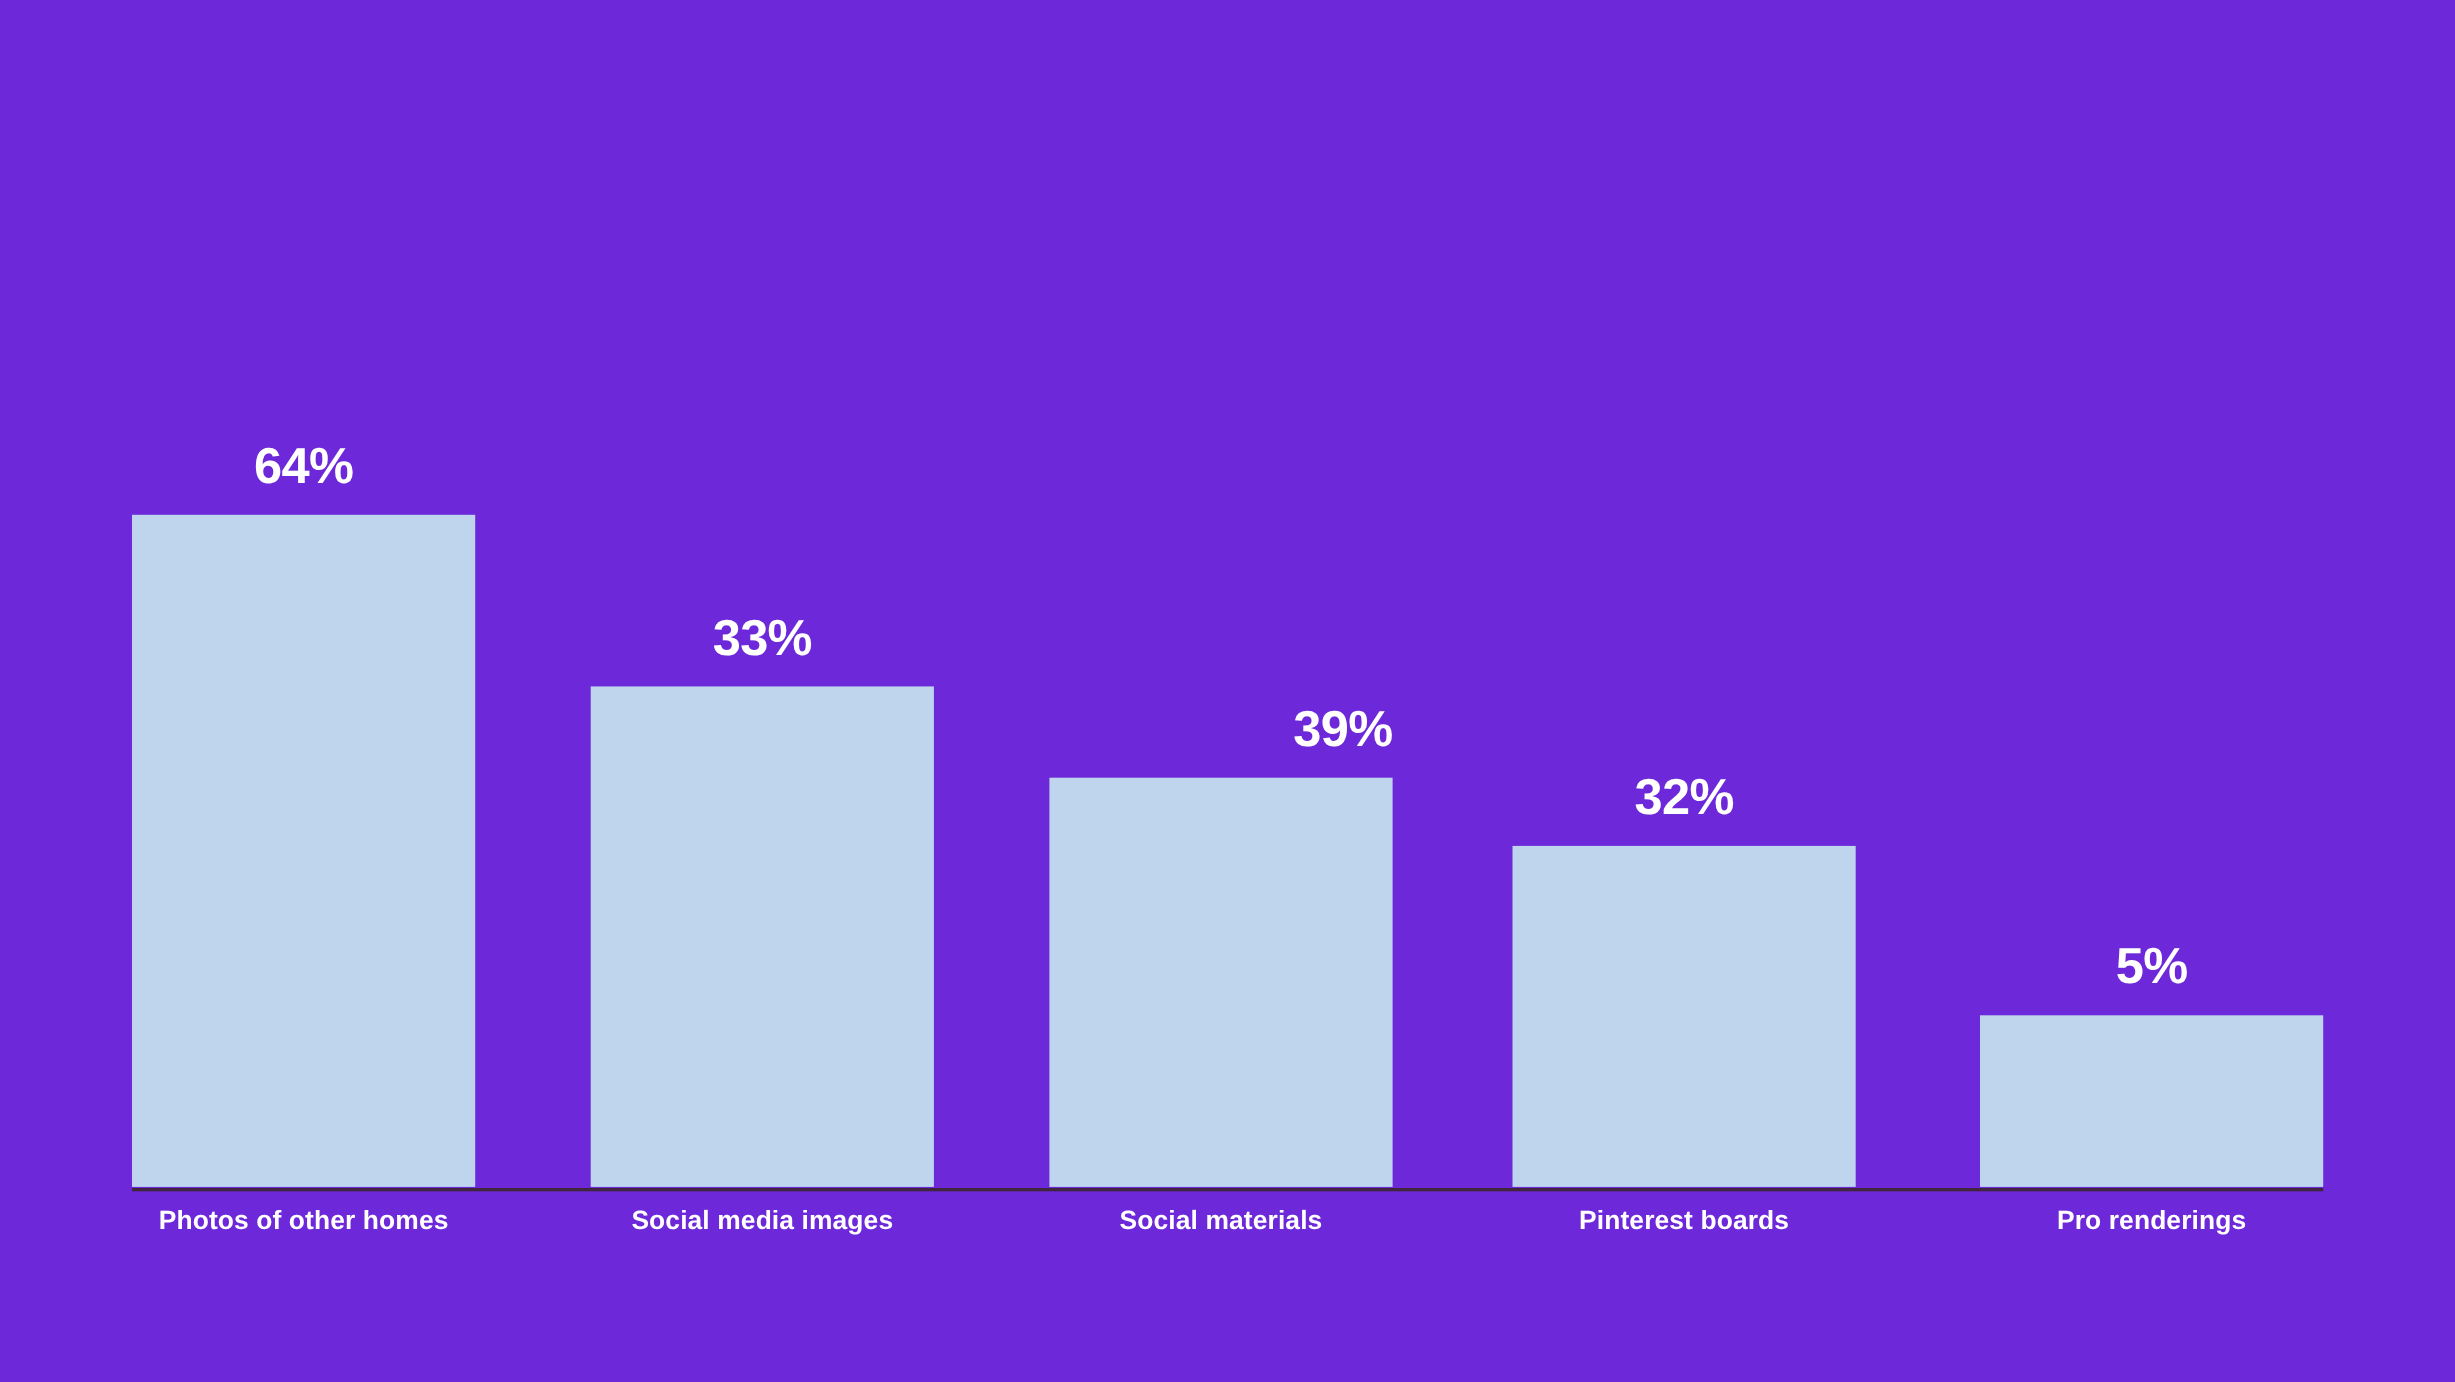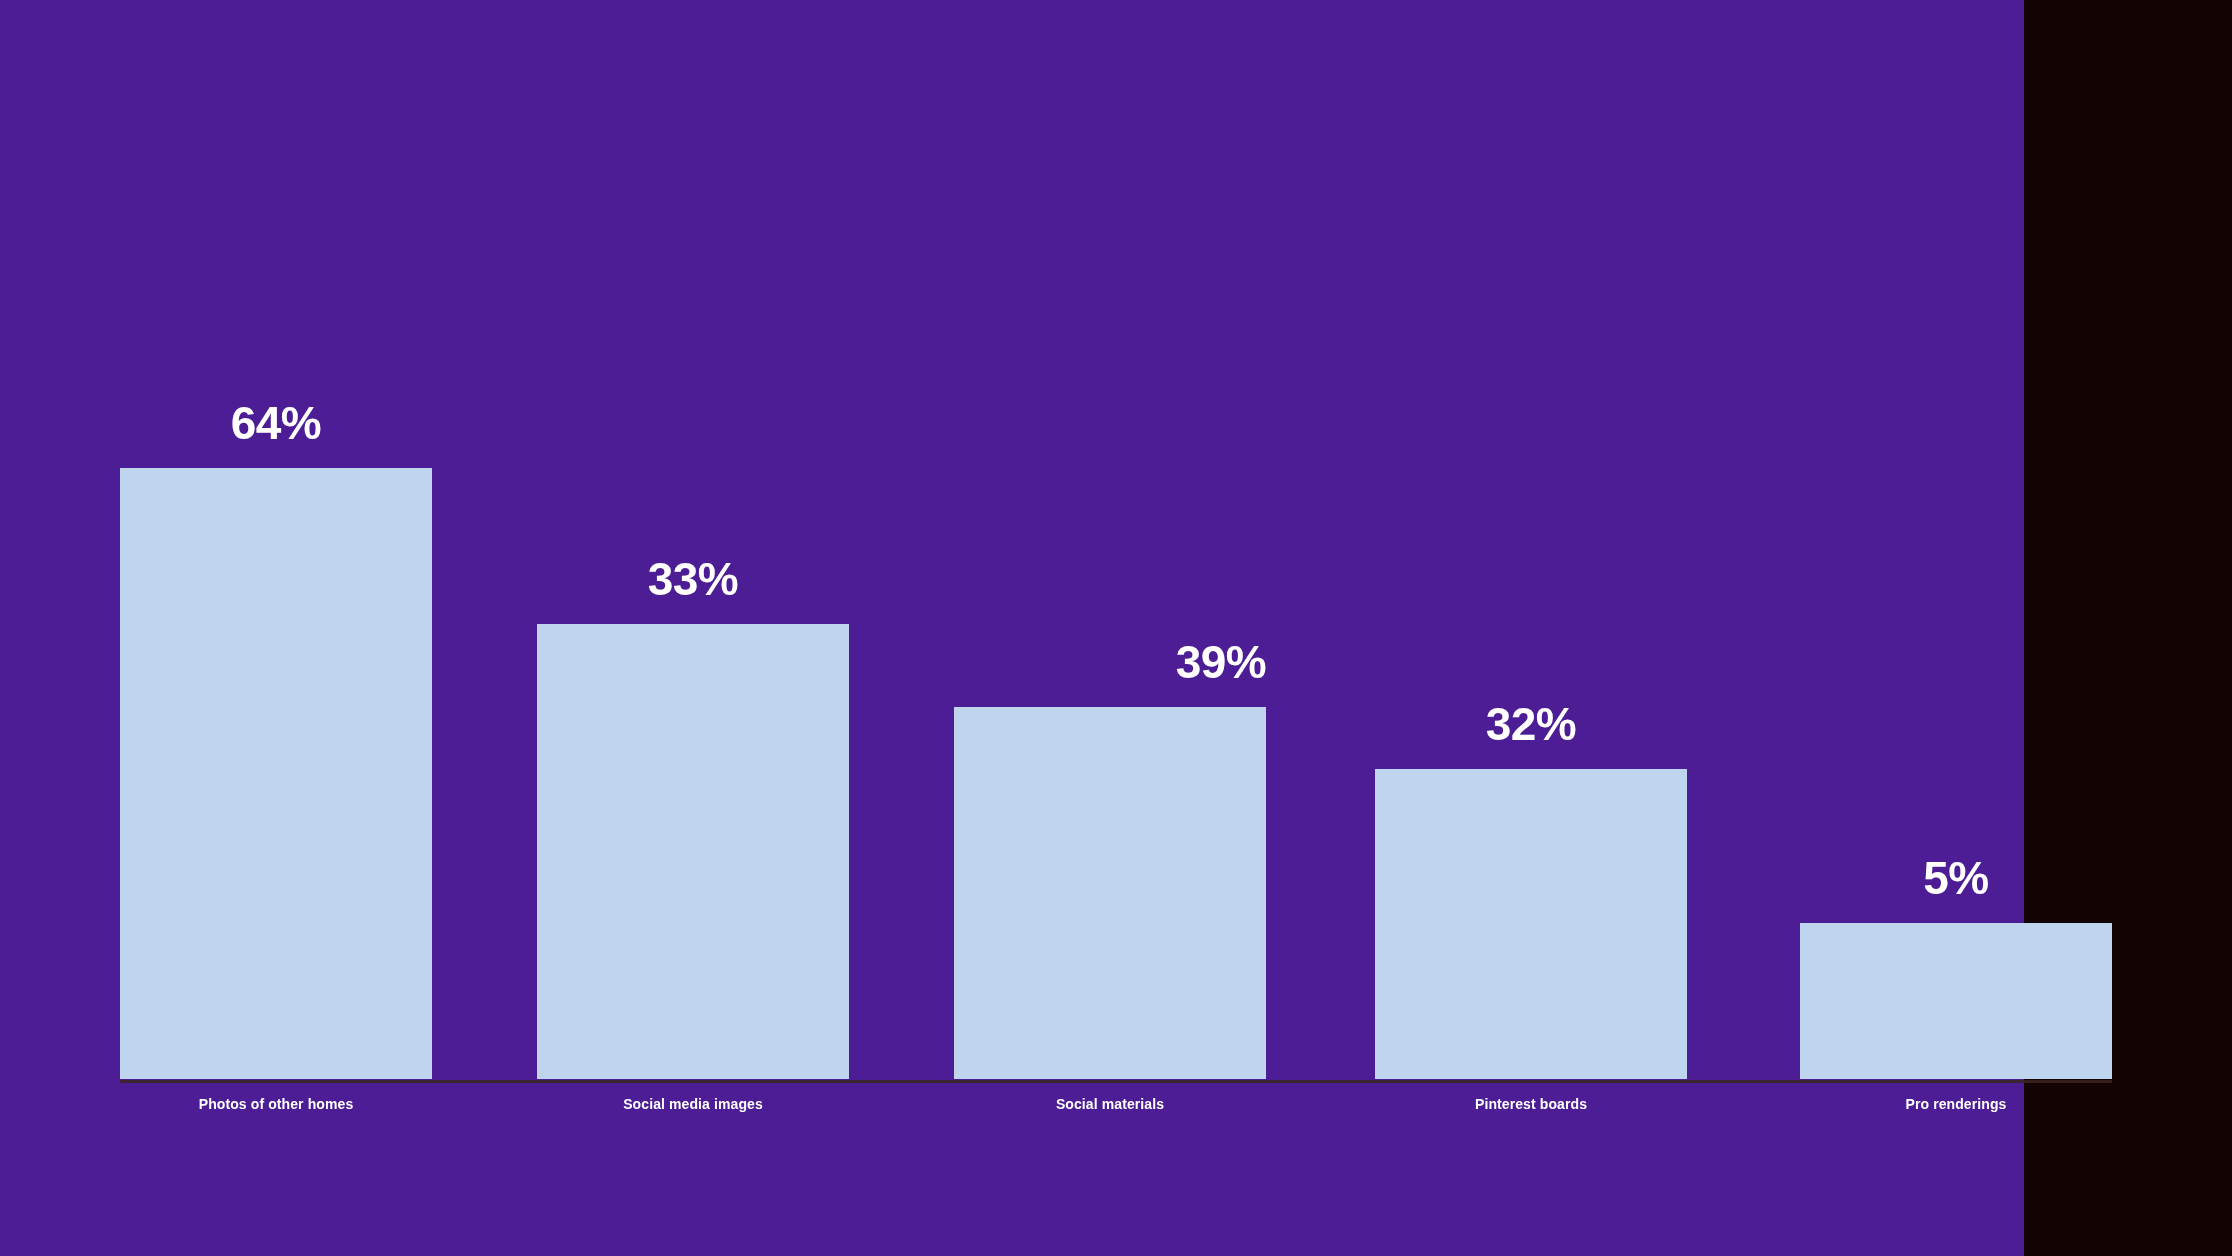--- a/index.html
+++ b/index.html
@@ -17,9 +17,9 @@
 
   #chart-root {
     position: relative;
-    width: 2024px;
+    width: 2232px;
     height: 1256px;
-    background: #4c1d95;
+    background: #6d28d9;
   }
 
   

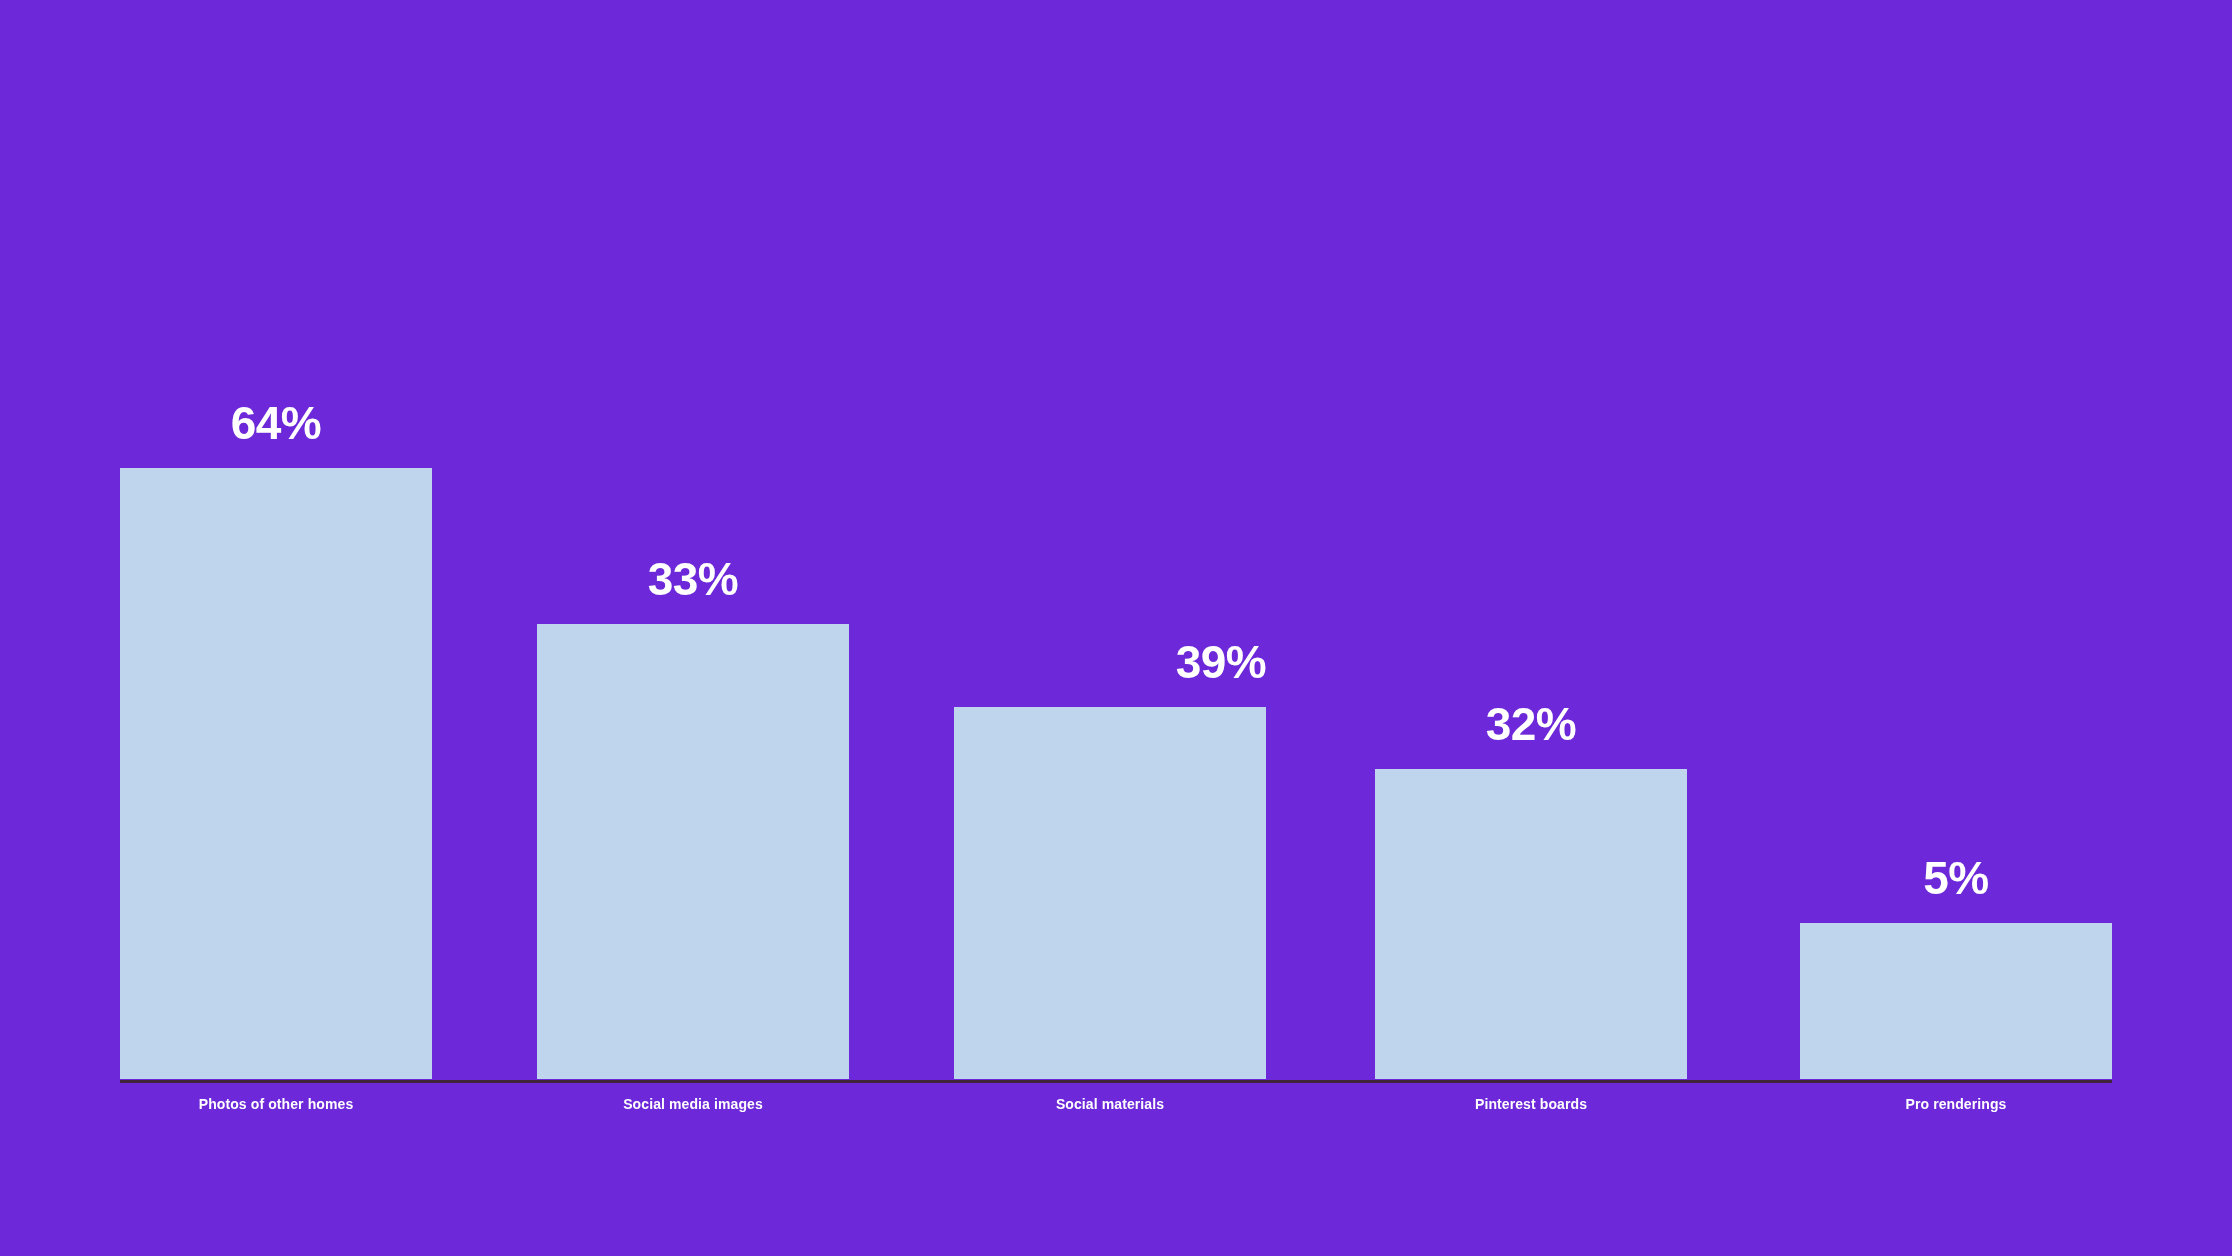--- a/index.html
+++ b/index.html
@@ -62,7 +62,7 @@
     position: absolute;
     top: 1096px;
     color: #ffffff;
-    font-size: 14px;
+    font-size: 24px;
     font-weight: 700;
     letter-spacing: 0.1px;
     text-align: center;

